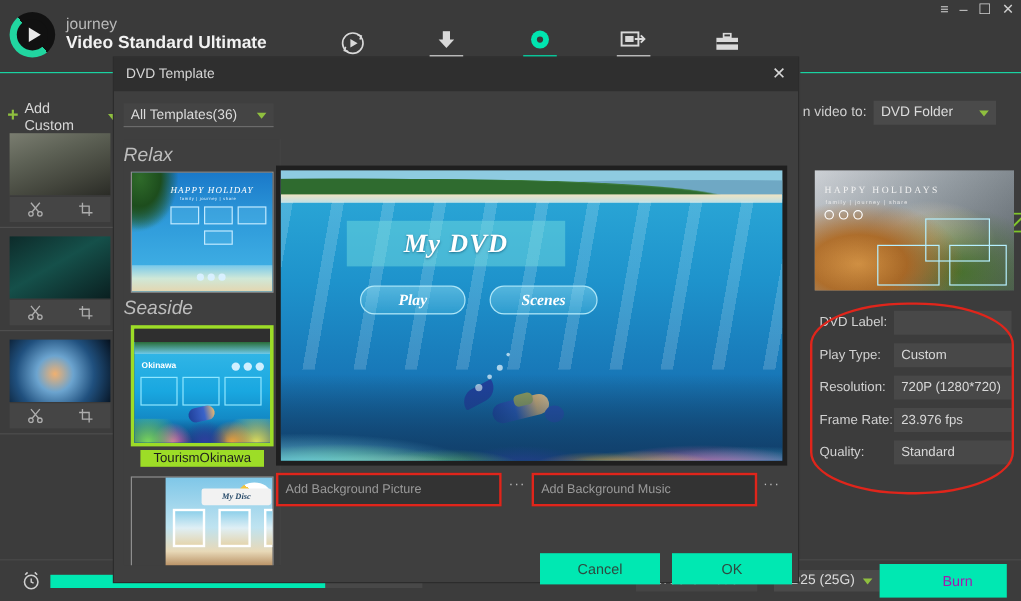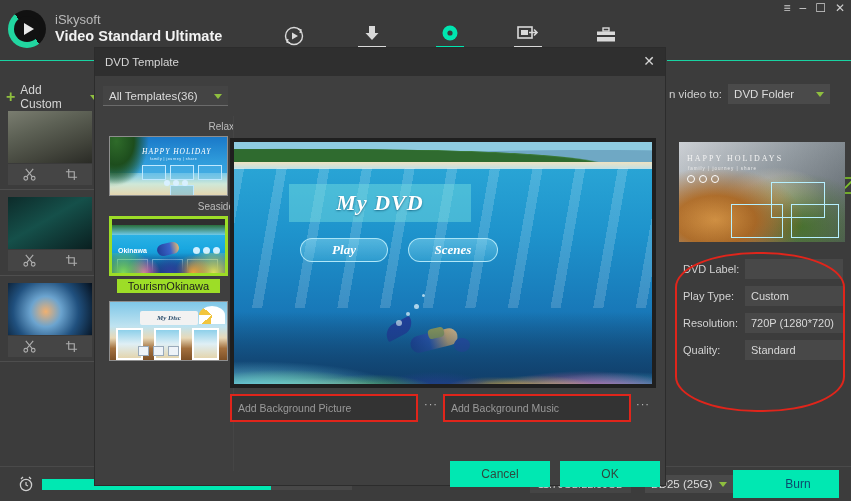--- a/index.html
+++ b/index.html
@@ -361,7 +361,7 @@
           <div class="tri"></div>
         </div>
       <div class="brand-text">
-        <div class="brand-top">iSkysoft</div>
+        <div class="brand-top">journey</div>
         <div class="brand-bottom">Video Standard Ultimate</div>
       </div>
     </div>

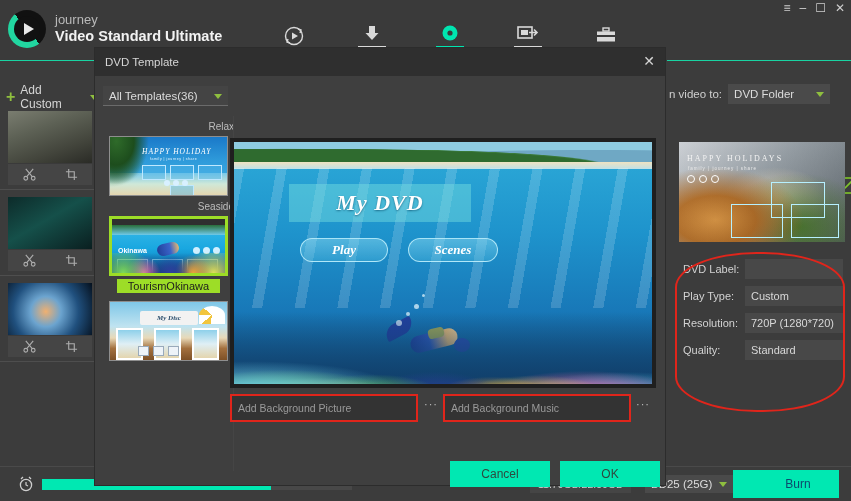--- a/index.html
+++ b/index.html
@@ -177,7 +177,7 @@
     position:absolute; left:8px; top:40px; width:131px; height:355px; overflow:hidden;
     background:#3f3f3f;
   }
-  .cathead { text-align:right; font-size:10px; color:#bdbdbd; padding:5px 0 4px; }
+  .cathead { text-align:left; font-size:16px; color:#bdbdbd; padding:5px 0 4px;font-style:italic; }
   .card { width:119px; height:60px; margin:0 auto; position:relative; cursor:pointer; }
   .card.plain { border:1px solid #8e8e8e; }
   .card.sel { border:3px solid #9ddd27; }

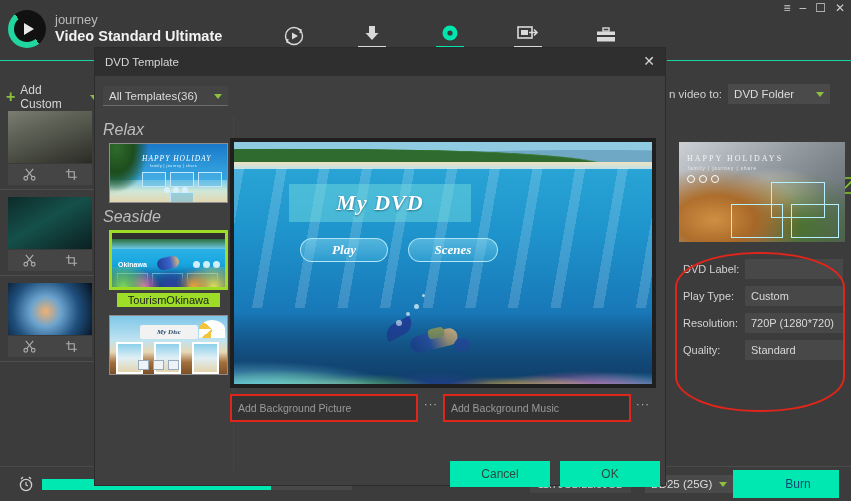--- a/index.html
+++ b/index.html
@@ -178,7 +178,7 @@
     background:#3f3f3f;
   }
   .cathead { text-align:left; font-size:16px; color:#bdbdbd; padding:5px 0 4px;font-style:italic; }
-  .card { width:119px; height:60px; margin:0 auto; position:relative; cursor:pointer; }
+  .card { width:119px; height:101px; margin:0 auto; position:relative; cursor:pointer; }
   .card.plain { border:1px solid #8e8e8e; }
   .card.sel { border:3px solid #9ddd27; }
   .cardlabel {

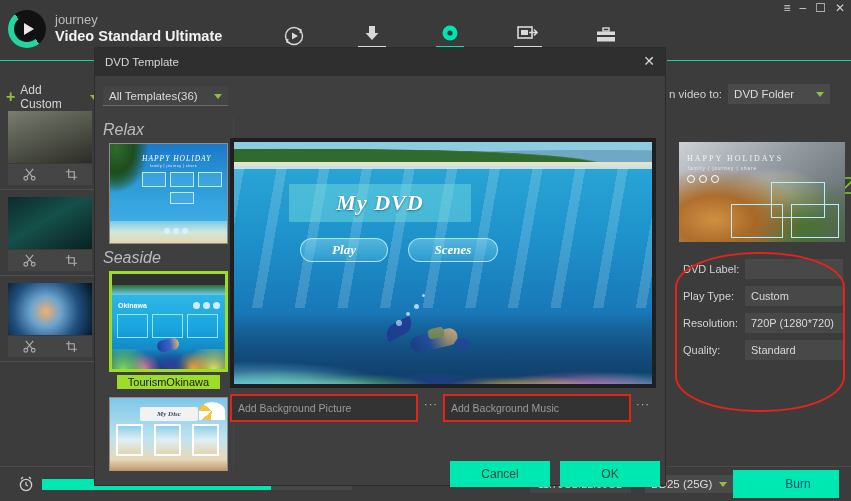--- a/index.html
+++ b/index.html
@@ -518,6 +518,13 @@
       <span class="setlbl">Resolution:</span>
       <span class="setval">
         <span>720P (1280*720)</span>
+        <span class="arw"></span>
+      </span>
+    </div>
+    <div class="setrow">
+      <span class="setlbl">Frame Rate:</span>
+      <span class="setval">
+        <span>23.976 fps</span>
         <span class="arw"></span>
       </span>
     </div>

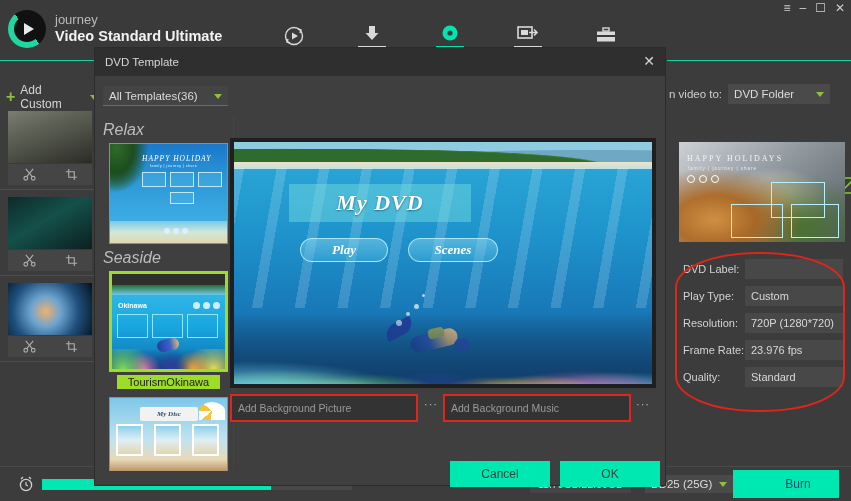--- a/index.html
+++ b/index.html
@@ -241,6 +241,7 @@
   .art-mydisc {
     position:absolute; inset:0; overflow:hidden;
     background: linear-gradient(180deg,#7fc7e8 0%,#bfe3f0 42%,#e8d9b8 62%,#a3703e 80%,#7d5026 100%);
+    margin-left: 28px;
   }
   .md-sign {
     position:absolute; left:30px; top:9px; width:58px; height:14px; background:#f2f2f2;

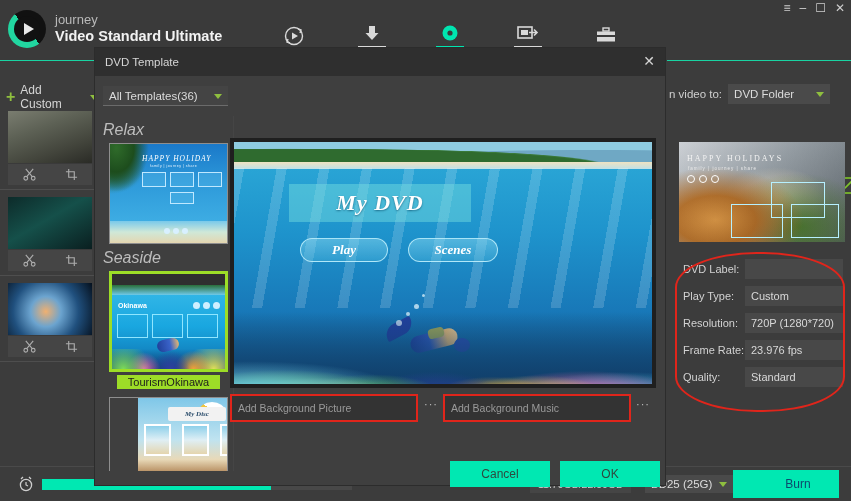--- a/index.html
+++ b/index.html
@@ -149,7 +149,7 @@
   .bdselect { position:absolute; left:645px; top:8px; width:88px; height:18px; }
   .burnbtn {
     position:absolute; left:733px; top:3px; width:106px; height:28px; background:#00e8b2;
-    color:#0c4a6e; font-size:12px; display:flex; align-items:center; justify-content:center;
+    color:#a21caf; font-size:12px; display:flex; align-items:center; justify-content:center;
     cursor:pointer;
     padding-left:24px;
   }

